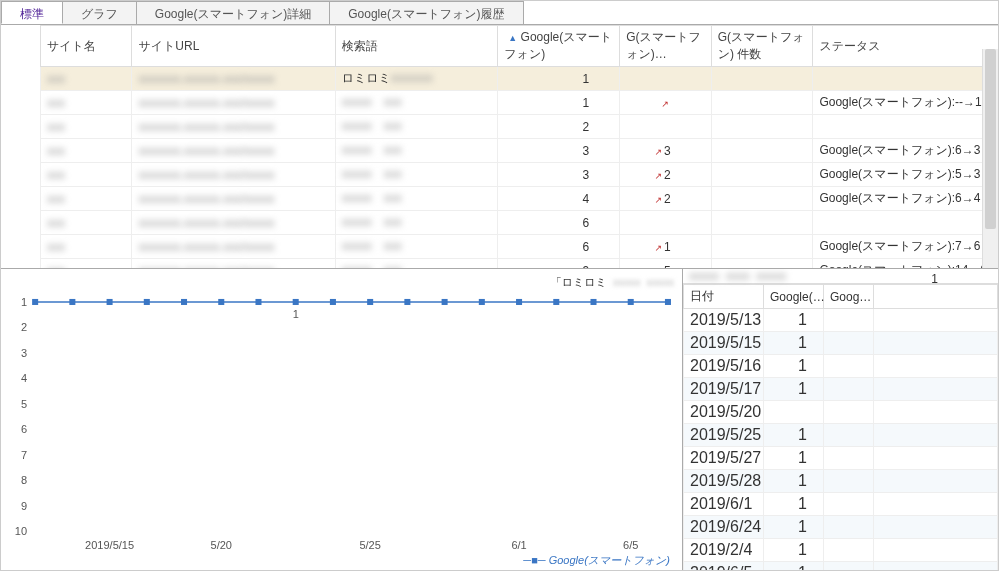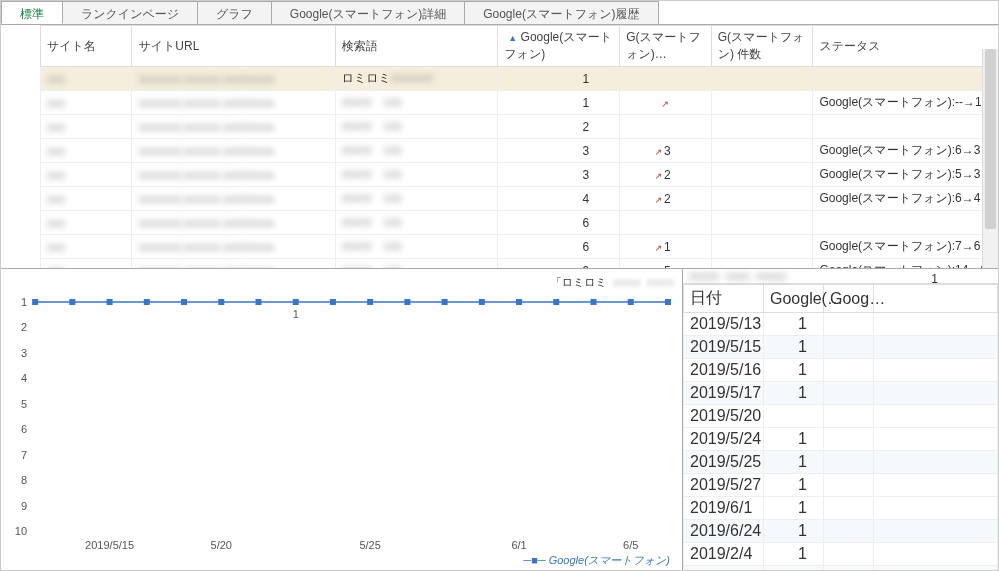--- a/index.html
+++ b/index.html
@@ -9,7 +9,7 @@
 
 .tabs { display: flex; border-bottom: 1px solid #aaa; background: #fff; height: 24px; }
 .tab { padding: 4px 18px; border: 1px solid #aaa; border-bottom: none; background: #f3f3f3; cursor: pointer; font-size: 12px; color: #555; margin-right: -1px; }
-.tab.active { background: #fff; border-bottom: 1px solid #fff; position: relative; z-index: 1; color: #15803d; }
+.tab.active { background: #fff; border-bottom: 1px solid #fff; position: relative; z-index: 1; color: #4c1d95; }
 
 
 .main-table-wrap { flex: 0 0 244px; overflow-y: auto; border-bottom: 1px solid #aaa; position: relative; }

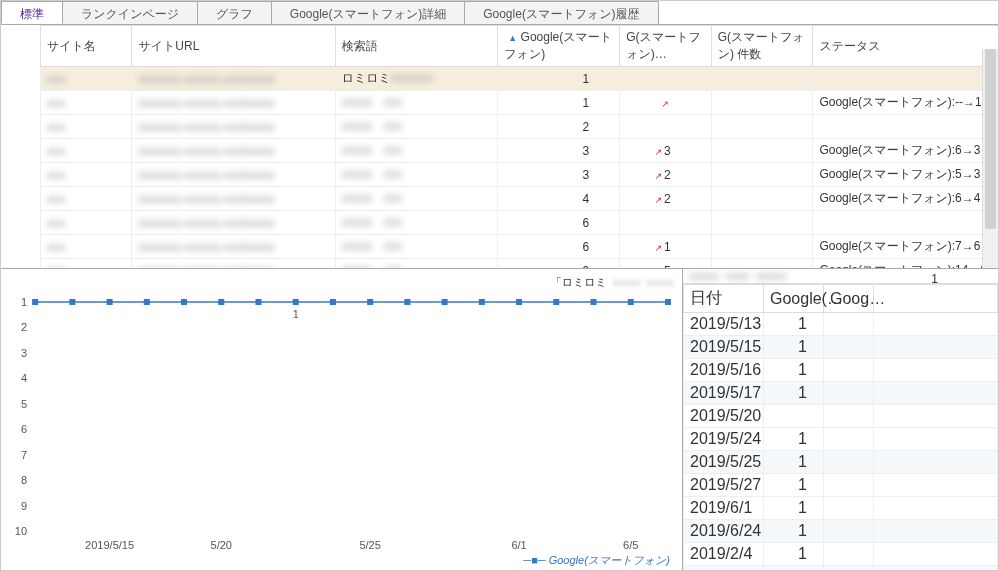--- a/index.html
+++ b/index.html
@@ -67,7 +67,6 @@
 
   <div class="tabs">
     <div class="tab active">標準</div>
-    <div class="tab">ランクインページ</div>
     <div class="tab">グラフ</div>
     <div class="tab">Google(スマートフォン)詳細</div>
     <div class="tab">Google(スマートフォン)履歴</div>

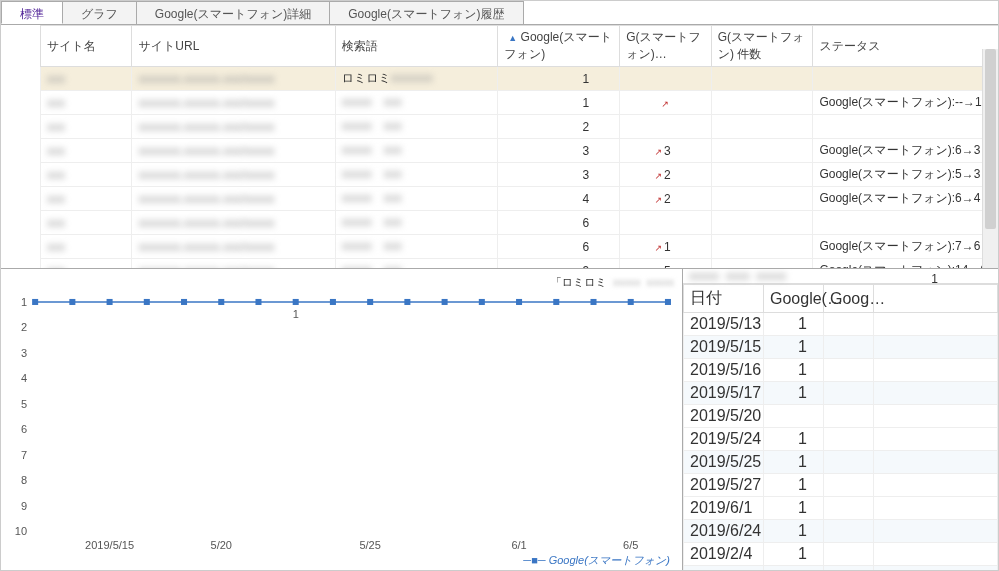--- a/index.html
+++ b/index.html
@@ -45,7 +45,7 @@
 
 
 .side-table { width: 100%; border-collapse: collapse; table-layout: fixed; }
-.side-table th { background: #fff; border: 1px solid #ddd; padding: 3px 6px; text-align: left; font-weight: normal; font-size: 16px; }
+.side-table th { background: #fff; border: 1px solid #ddd; padding: 3px 6px; text-align: left; font-weight: normal; font-size: 12px; }
 .side-table td { border: 1px solid #eee; padding: 2px 6px; font-size: 16px; height: 18px; }
 .side-col-date { width: 80px; }
 .side-col-g { width: 60px; text-align: right; }

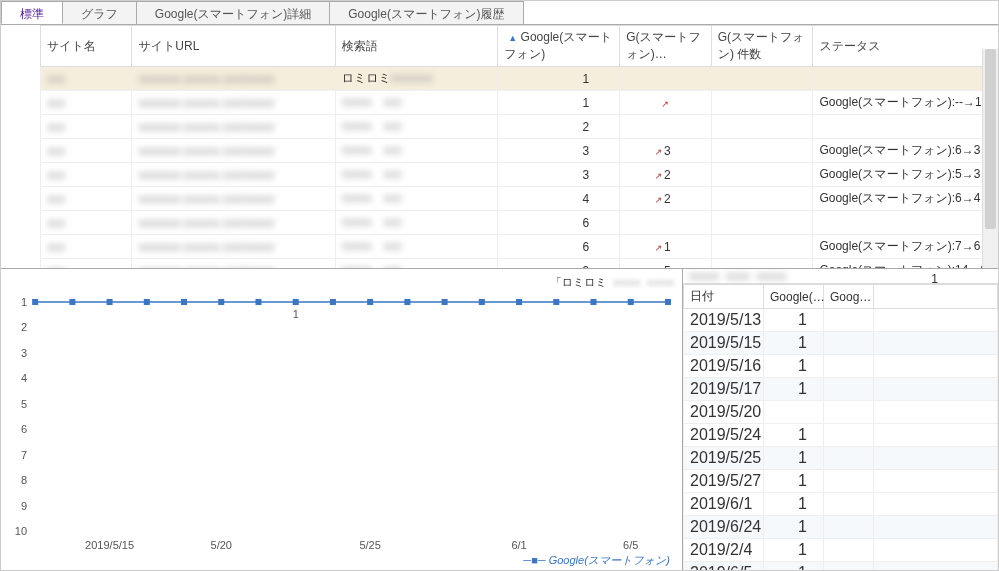--- a/index.html
+++ b/index.html
@@ -283,12 +283,6 @@
               <td></td>
               <td></td>
             </tr>
-            <tr>
-              <td>2019/5/24</td>
-              <td class="num">1</td>
-              <td></td>
-              <td></td>
-            </tr>
             <tr class="alt">
               <td>2019/5/25</td>
               <td class="num">1</td>

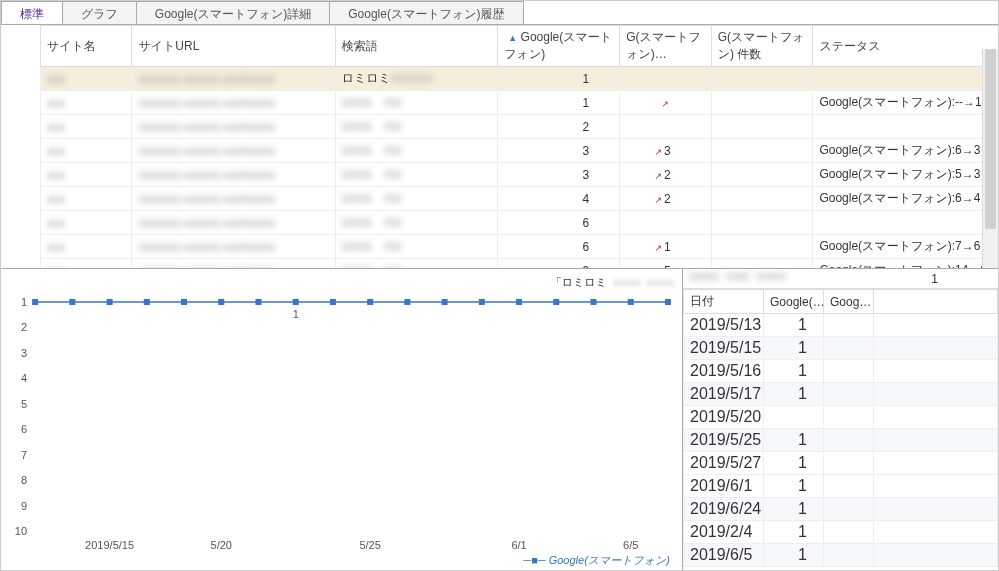--- a/index.html
+++ b/index.html
@@ -295,6 +295,12 @@
               <td></td>
               <td></td>
             </tr>
+            <tr class="alt">
+              <td>2019/5/28</td>
+              <td class="num">1</td>
+              <td></td>
+              <td></td>
+            </tr>
             <tr>
               <td>2019/6/1</td>
               <td class="num">1</td>

